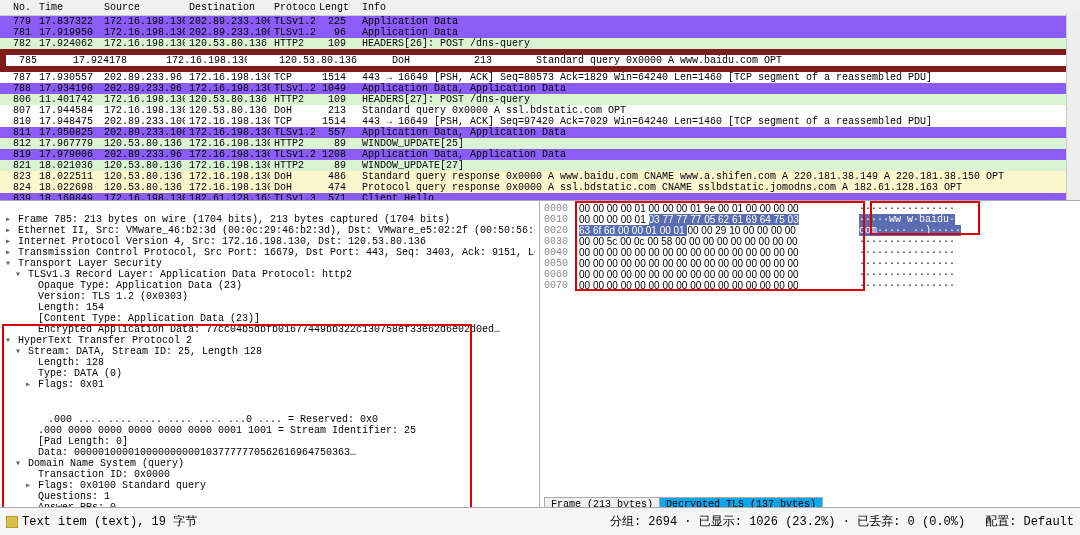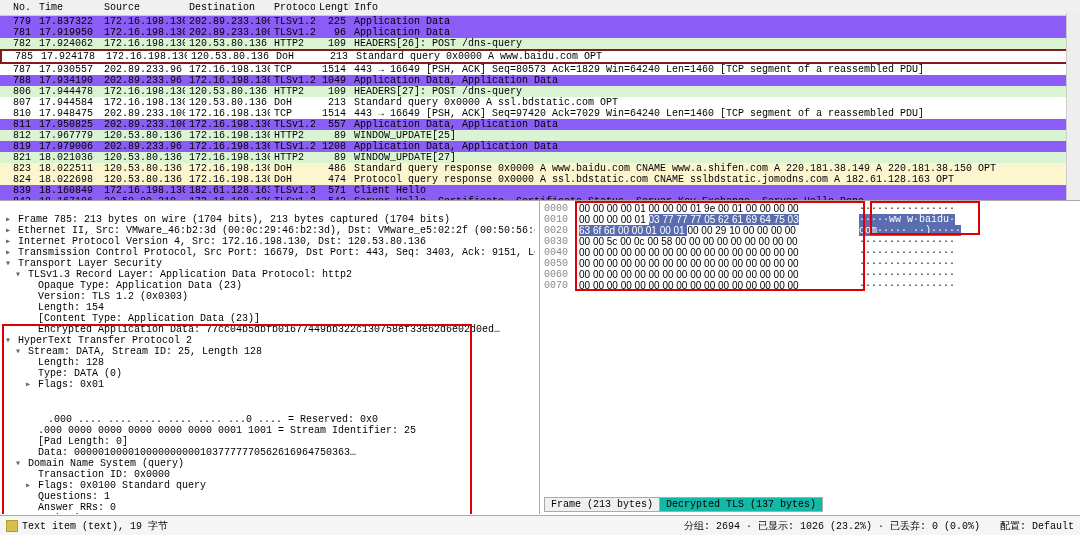--- a/index.html
+++ b/index.html
@@ -17,7 +17,7 @@
 .col-dst { width: 85px; }
 .col-proto { width: 45px; }
 .col-len { width: 35px; text-align: right; }
-.col-info { flex: 1; }
+.col-info { flex: 1; margin-left: 8px; }
 
 .row-white { background: #fff; }
 .row-lavender { background: #8b5cf6; }

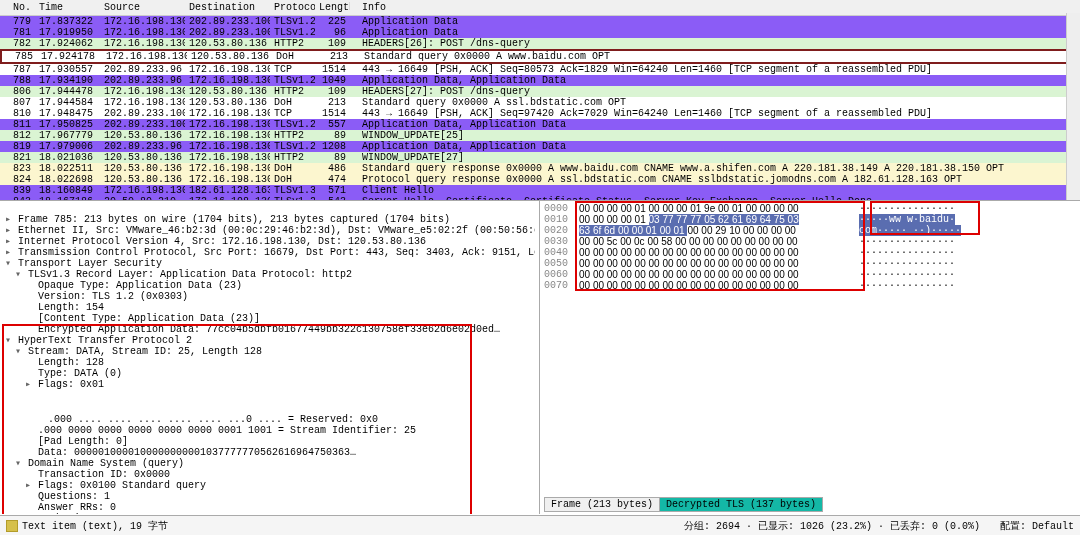--- a/index.html
+++ b/index.html
@@ -24,7 +24,7 @@
 .row-green { background: #daf4d3; }
 .row-yellow { background: #fcf6cf; }
 
-.row-highlight { border: 2px solid #7f1d1d; }
+.row-highlight { border: 6px solid #7f1d1d; gap: 28px; }
 .pkt-scroll { position: absolute; right: 0; top: 13px; bottom: 0; width: 14px; background: #eee; border-left: 1px solid #ccc; }
 
 

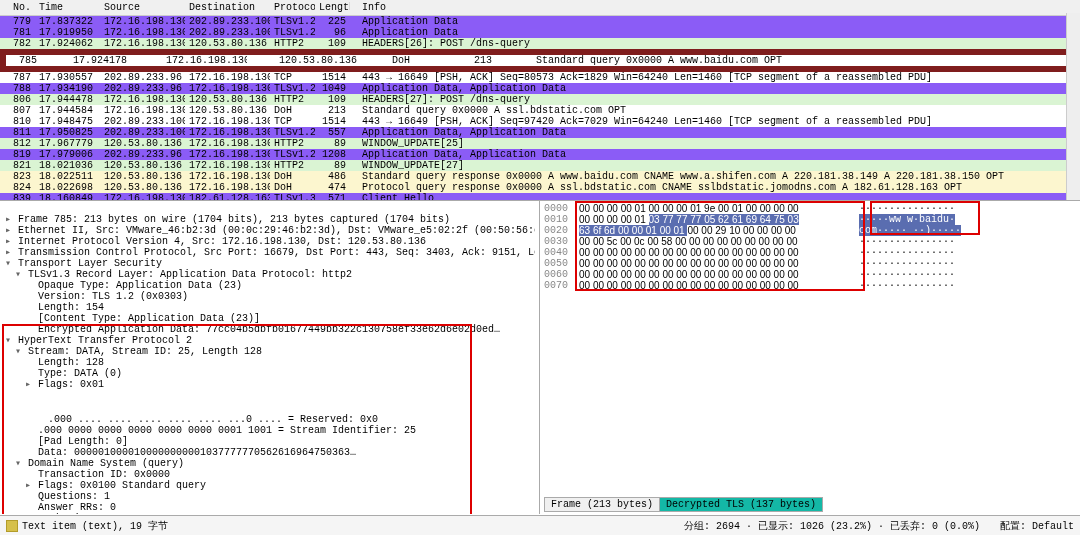--- a/index.html
+++ b/index.html
@@ -132,7 +132,7 @@
       </div>
       <div class="packet-row row-green">
         <div class="col col-no">806</div>
-        <div class="col col-time">17.944478</div>
+        <div class="col col-time">11.401742</div>
         <div class="col col-src">172.16.198.130</div>
         <div class="col col-dst">120.53.80.136</div>
         <div class="col col-proto">HTTP2</div>

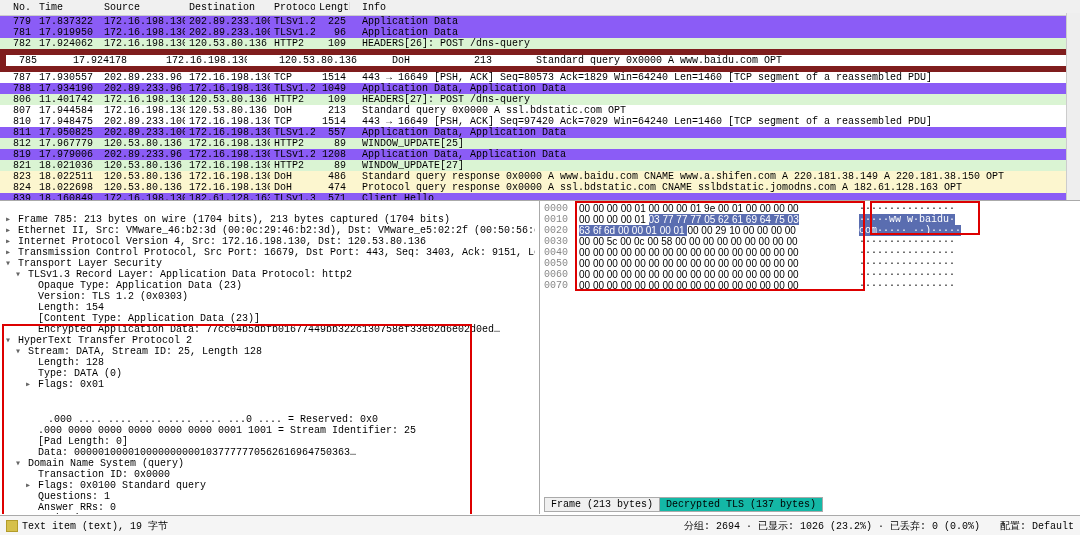--- a/index.html
+++ b/index.html
@@ -52,7 +52,7 @@
 
 .hex-tabs { position: absolute; bottom: 2px; left: 4px; display: flex; }
 .hex-tab { border: 1px solid #aaa; padding: 1px 6px; font-size: 10px; background: #f0f0f0; margin-right: -1px; }
-.hex-tab.active { background: #14b8a6; }
+.hex-tab.active { background: #0ea5e9; }
 
 
 .status-bar { position: absolute; bottom: 0; left: 0; right: 0; height: 20px; border-top: 1px solid #aaa; display: flex; align-items: center; padding: 0 6px; font-size: 10px; background: #f5f5f5; }

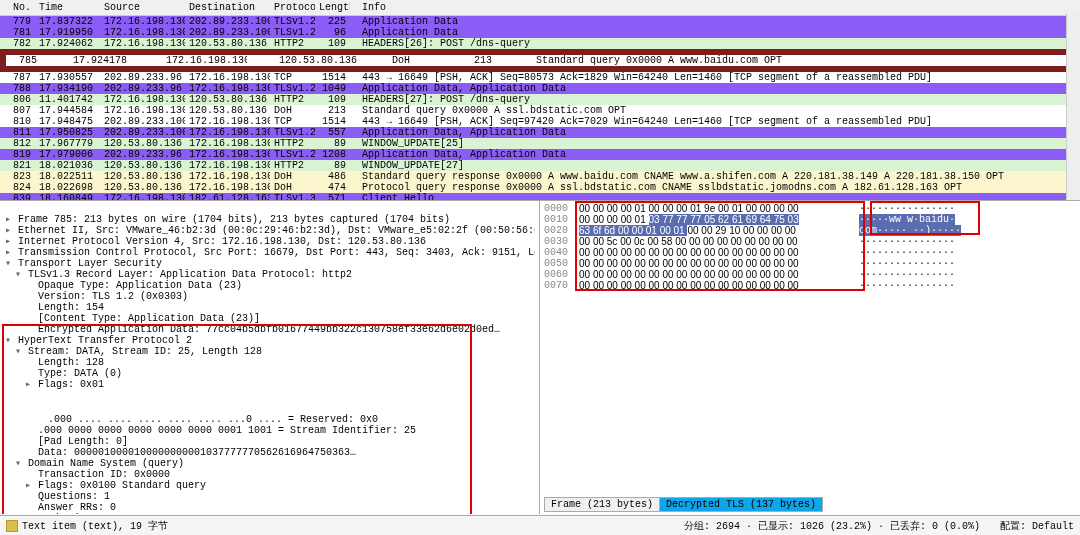--- a/index.html
+++ b/index.html
@@ -55,7 +55,7 @@
 .hex-tab.active { background: #0ea5e9; }
 
 
-.status-bar { position: absolute; bottom: 0; left: 0; right: 0; height: 20px; border-top: 1px solid #aaa; display: flex; align-items: center; padding: 0 6px; font-size: 10px; background: #f5f5f5; }
+.status-bar { position: absolute; bottom: 0; left: 0; right: 0; height: 28px; border-top: 1px solid #aaa; display: flex; align-items: center; padding: 0 6px; font-size: 12px; background: #f5f5f5; }
 .status-left { display: flex; align-items: center; gap: 4px; }
 .status-right { margin-left: auto; display: flex; gap: 20px; }
 .status-icon { width: 12px; height: 12px; background: #d6c04a; border: 1px solid #b39c2a; }

